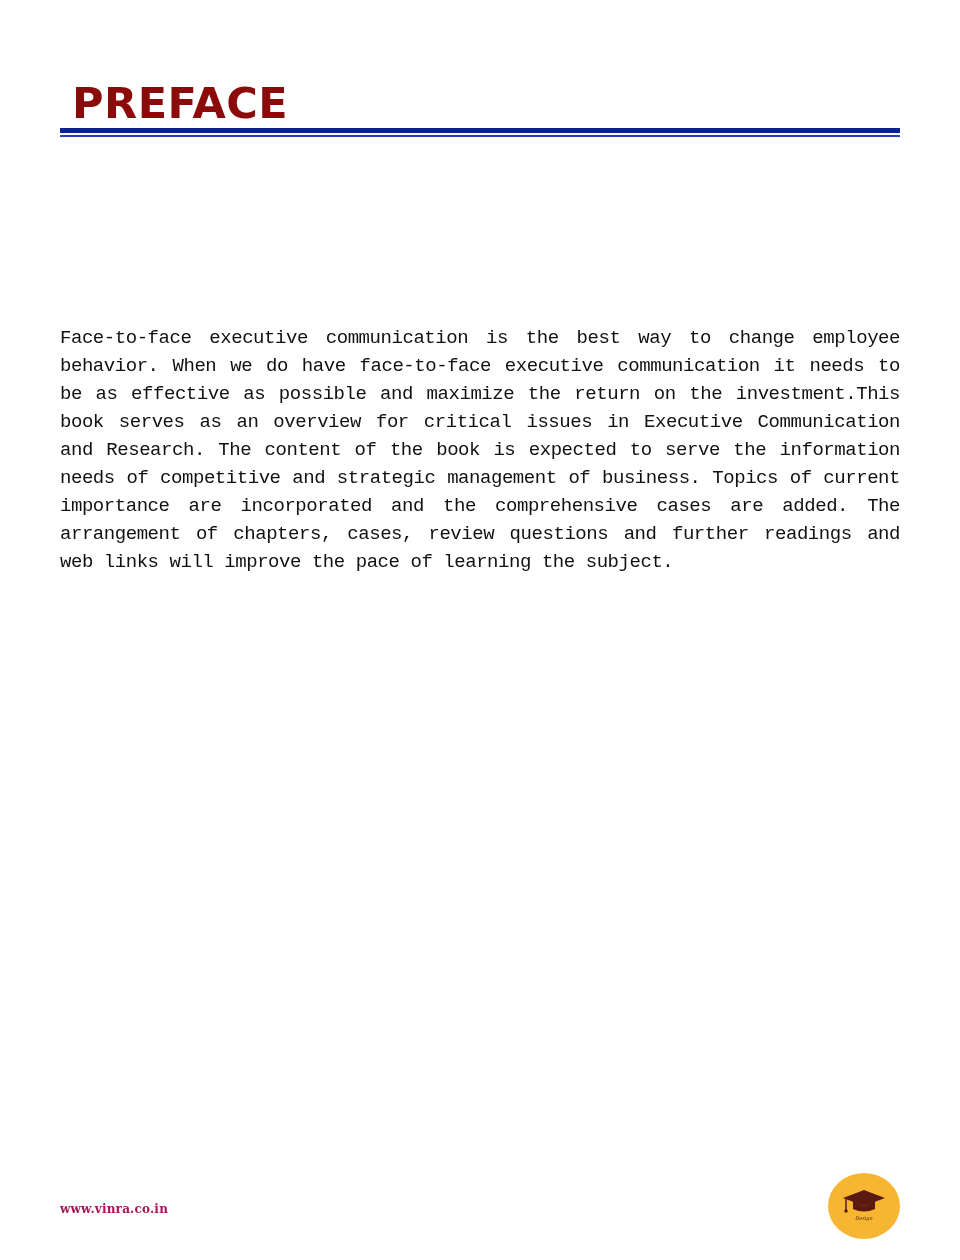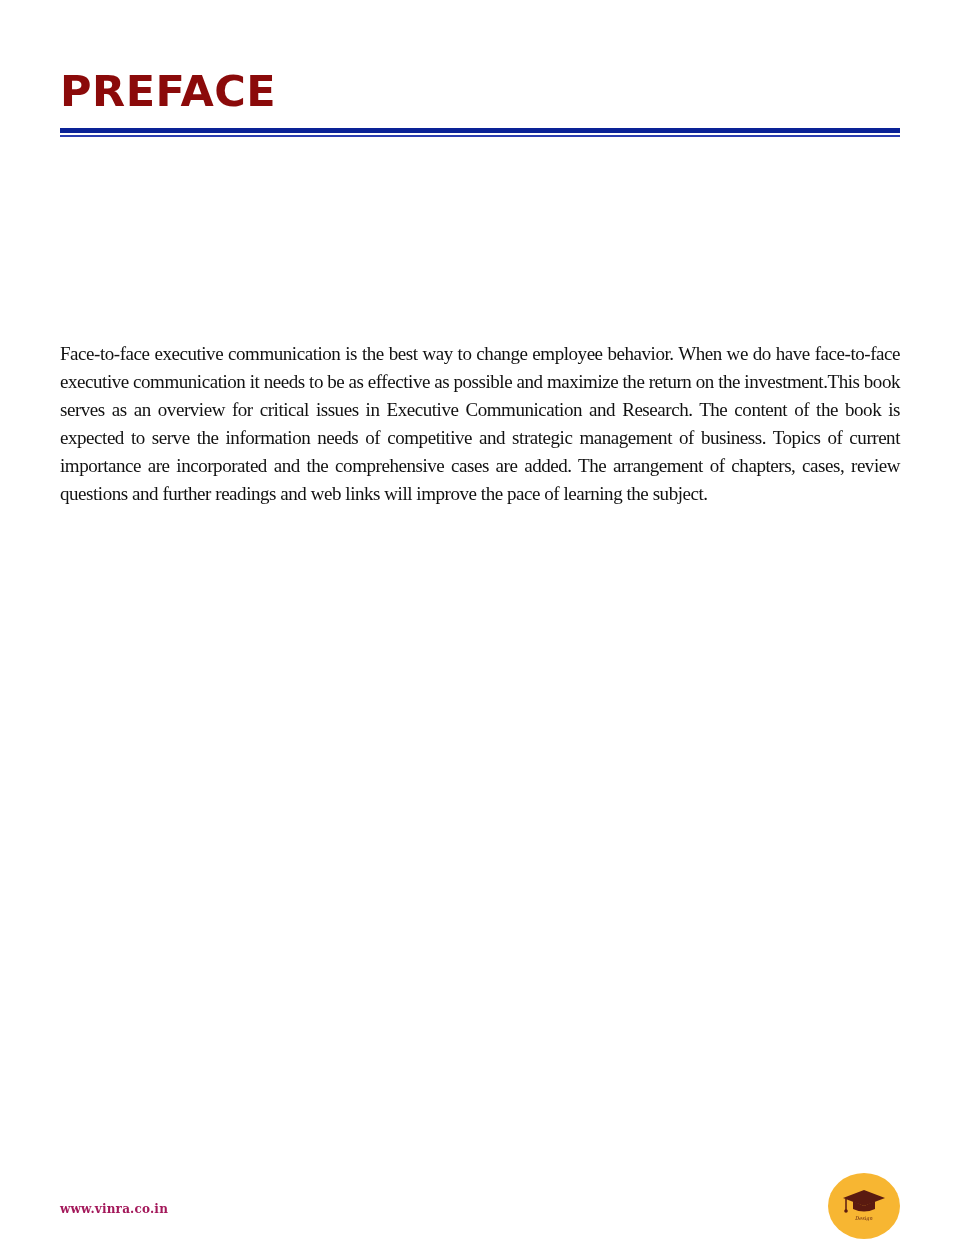--- a/index.html
+++ b/index.html
@@ -24,7 +24,7 @@
       position: absolute;
       left: 60px;
       top: 64px;
-      margin: 0;
+      margin: 12px;
       font-family: "DejaVu Sans", sans-serif;
       font-weight: bold;
       font-size: 43px;

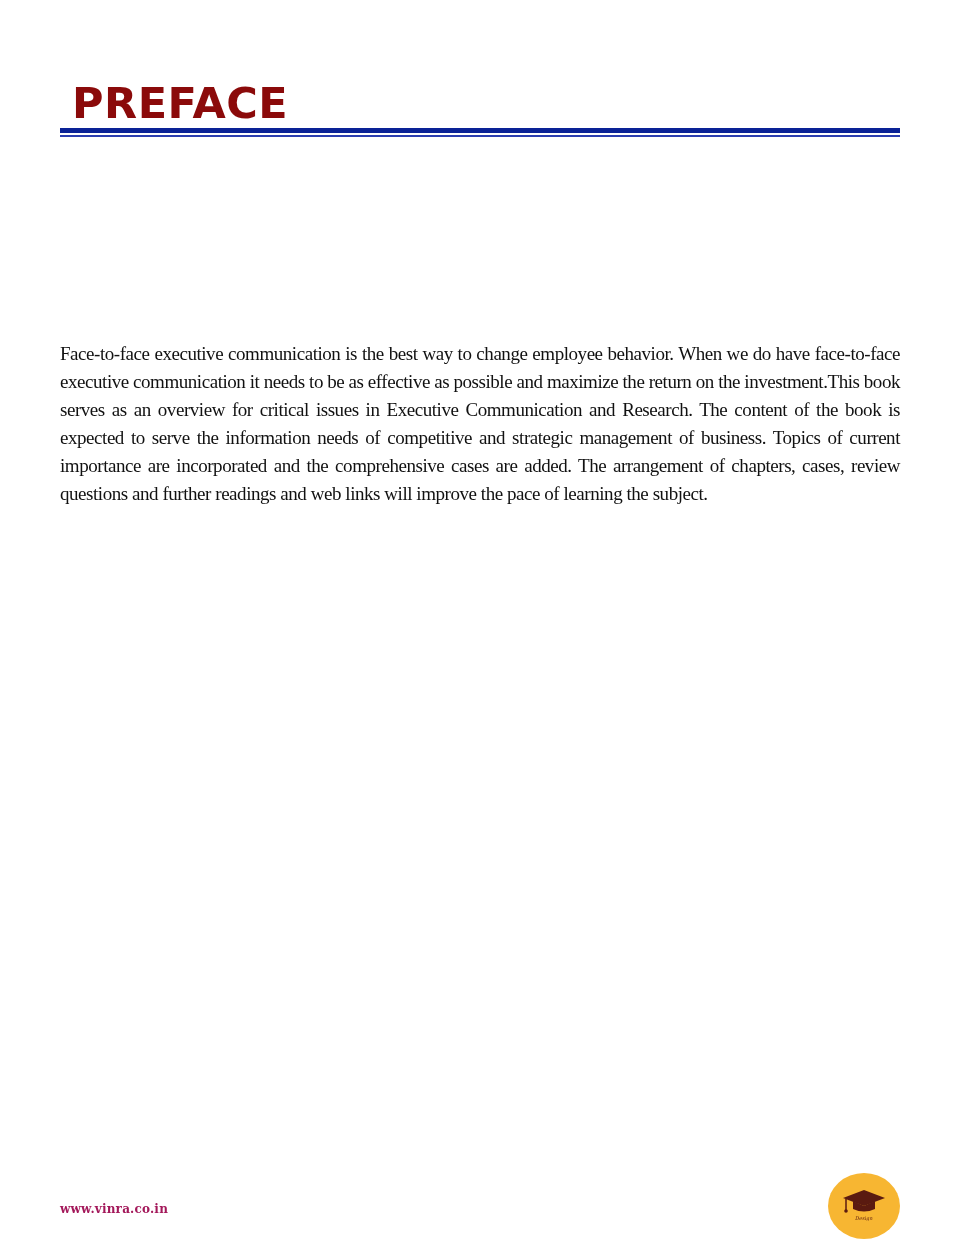--- a/index.html
+++ b/index.html
@@ -50,10 +50,10 @@
     .body-text {
       position: absolute;
       left: 60px;
-      top: 340px;
+      top: 324px;
       width: 840px;
       margin: 0;
-      font-family: Liberation Serif, serif;
+      font-family: Liberation Mono, monospace;
       font-size: 19px;
       line-height: 28px;
       color: #111111;

